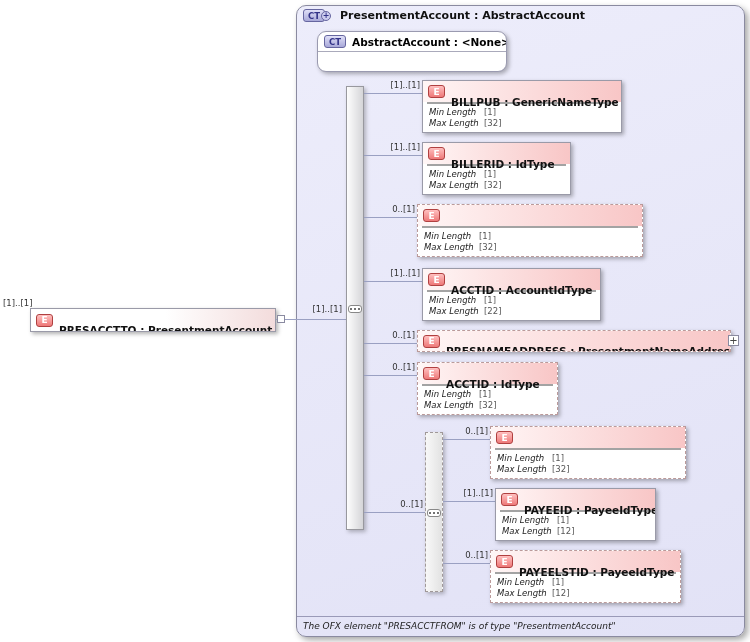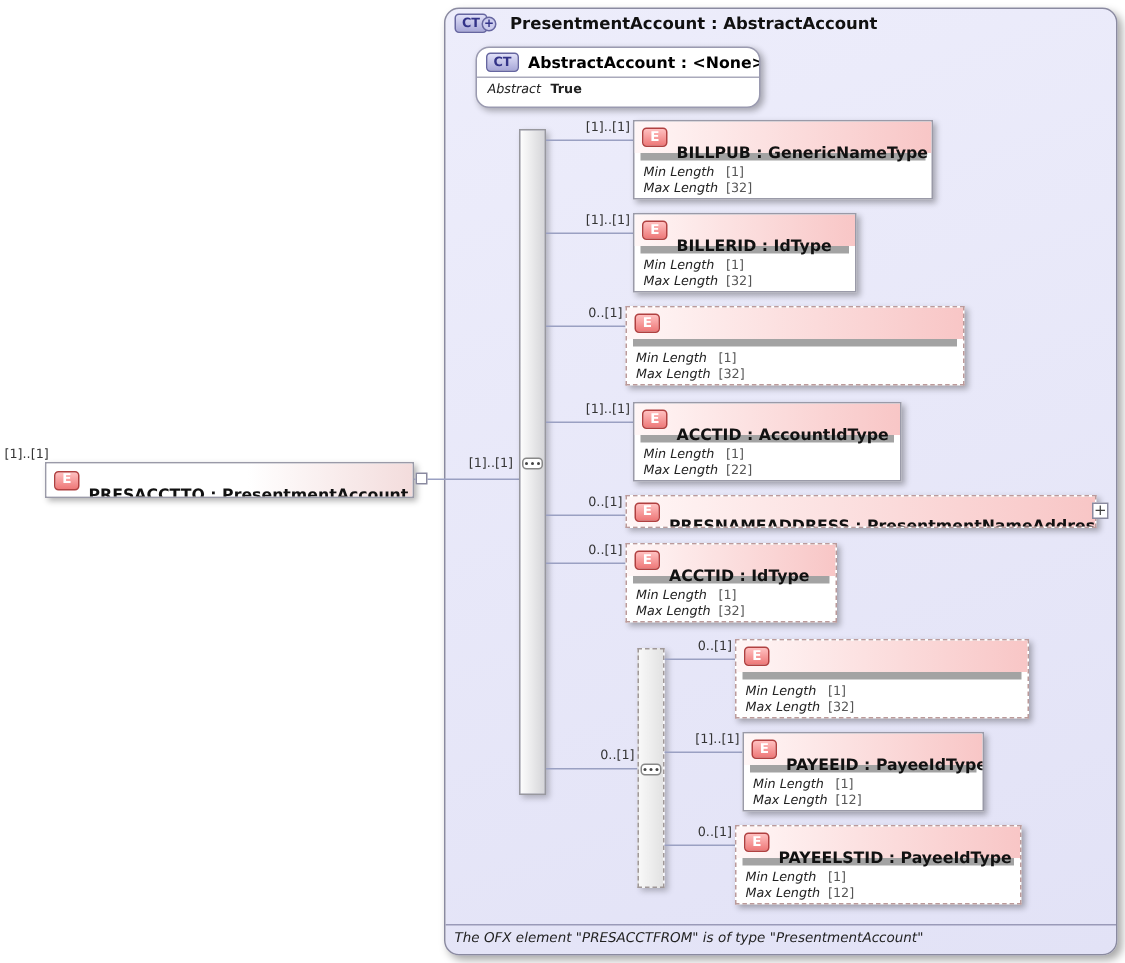--- a/index.html
+++ b/index.html
@@ -81,10 +81,6 @@
       <span class="cticon">CT</span>
       <span class="tlabel">AbstractAccount : &lt;None&gt;</span>
     </div>
-    <div class="tprop">
-      <span class="pname">Abstract</span>
-      <span class="pval">True</span>
-    </div>
   </div>
 
   <span class="card left" style="left:3px;top:298px;">[1]..[1]</span>

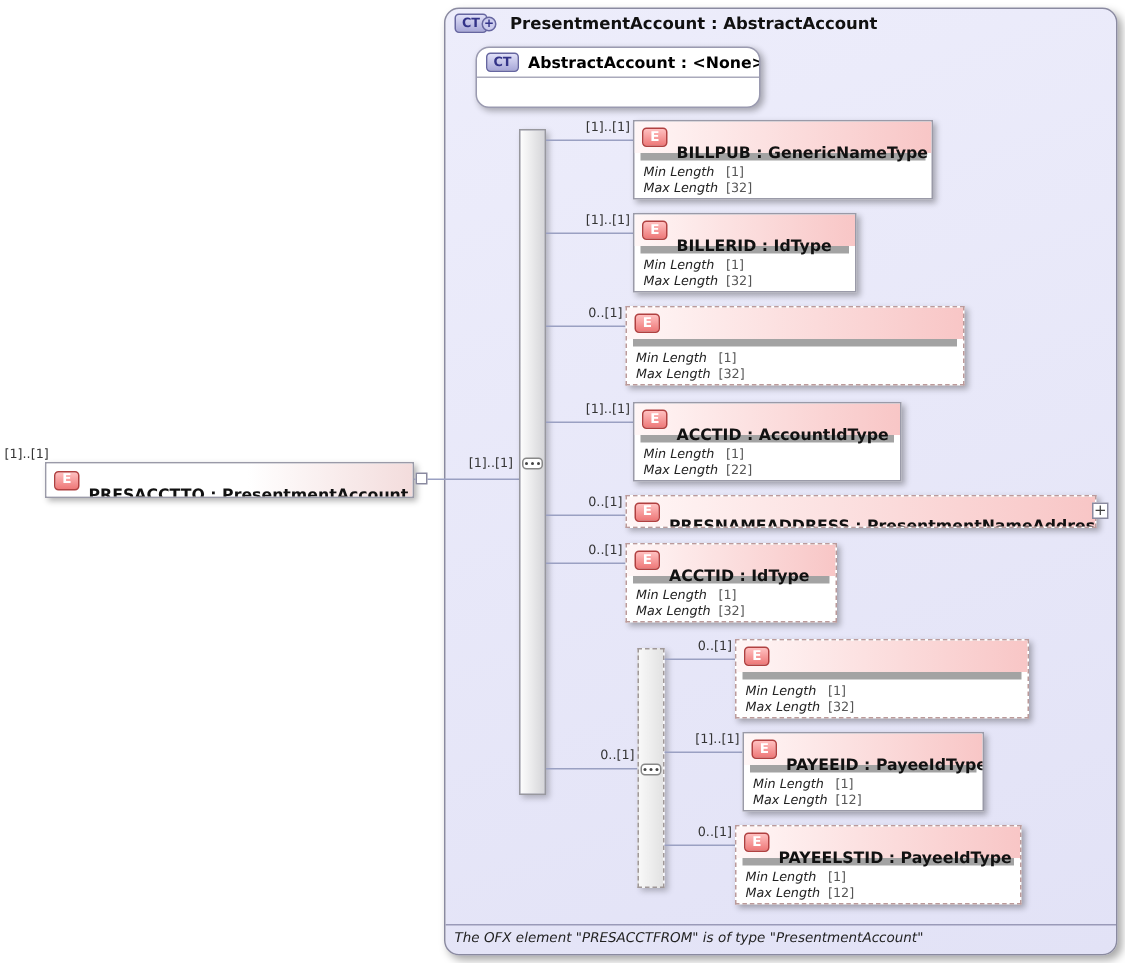--- a/index.html
+++ b/index.html
@@ -54,7 +54,7 @@
          border:1px solid #b04040;border-radius:3px;background:linear-gradient(180deg,#ffc0c0,#ee7878);
          color:#fff;font-size:9px;font-weight:bold;flex:none;}
   .elabel{font-weight:bold;font-size:10.5px;color:#111;white-space:nowrap;margin-top:20px;}
-  .efacets{margin:0 4px;border-top:5px solid #a3a3a3;padding:3px 2px 0;}
+  .efacets{margin:0 4px;border-top:2px solid #a3a3a3;padding:3px 2px 0;}
   .frow{display:flex;font-size:8.5px;line-height:11px;}
   .fname{font-style:italic;color:#222;width:55px;flex:none;}
   .fval{color:#555;}

